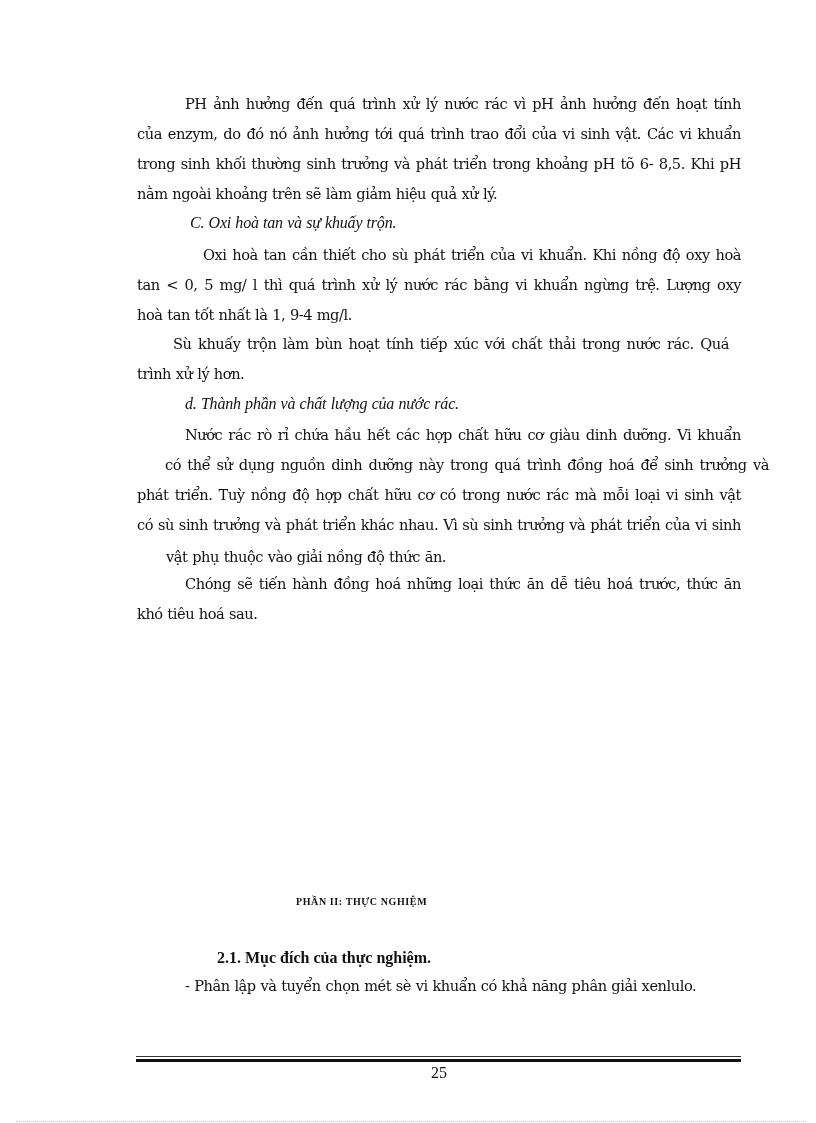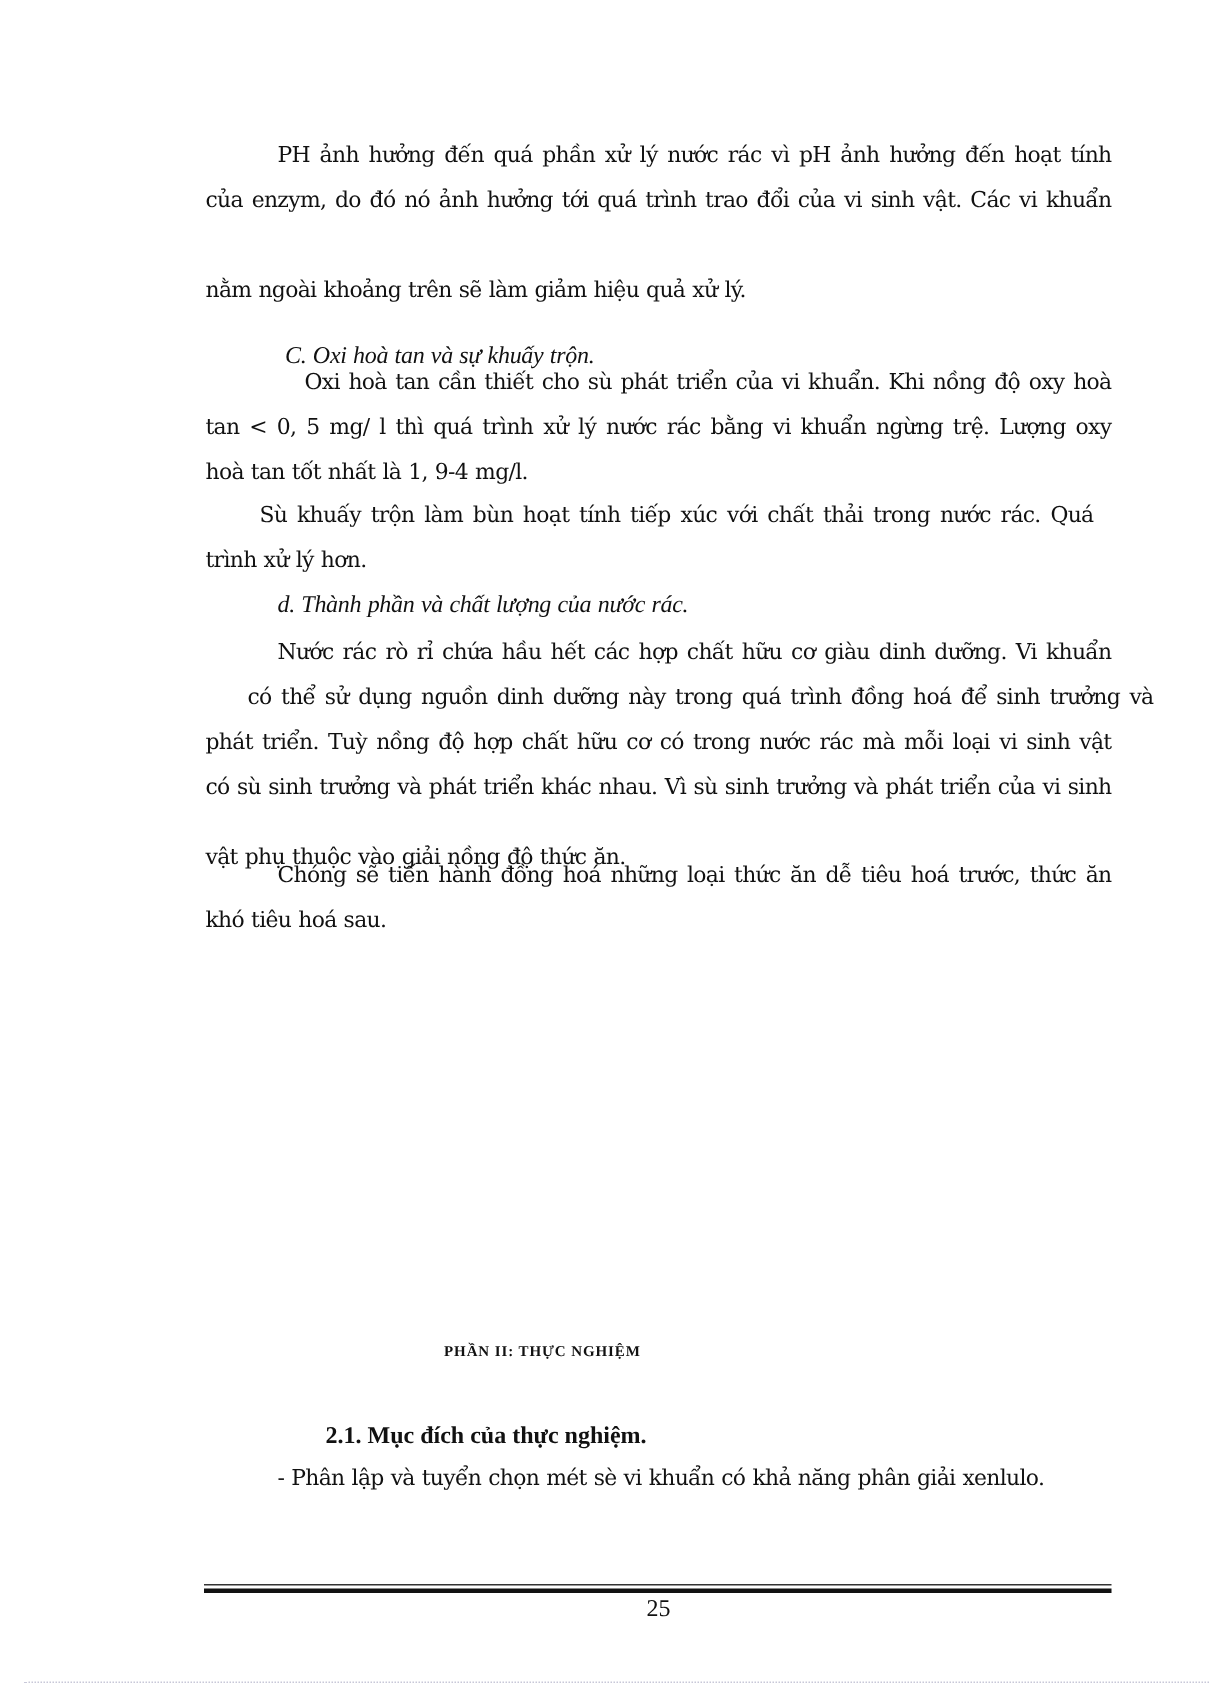--- a/index.html
+++ b/index.html
@@ -100,7 +100,7 @@
 
 <div class="page">
 
-  <div class="line justify" style="left:185px;width:556px;top:94px;">PH ảnh hưởng đến quá phần xử lý nước rác vì pH ảnh hưởng đến hoạt tính</div>
+  <div class="line justify" style="left:185px;width:556px;top:94px;">PH ảnh hưởng đến quá trình xử lý nước rác vì pH ảnh hưởng đến hoạt tính</div>
   <div class="line justify" style="top:124px;">của enzym,  do đó nó ảnh hưởng tới quá trình trao đổi của vi  sinh vật.  Các vi khuẩn</div>
   <div class="line" style="top:184px;">nằm ngoài khoảng  trên sẽ làm giảm hiệu quả xử lý.</div>
 

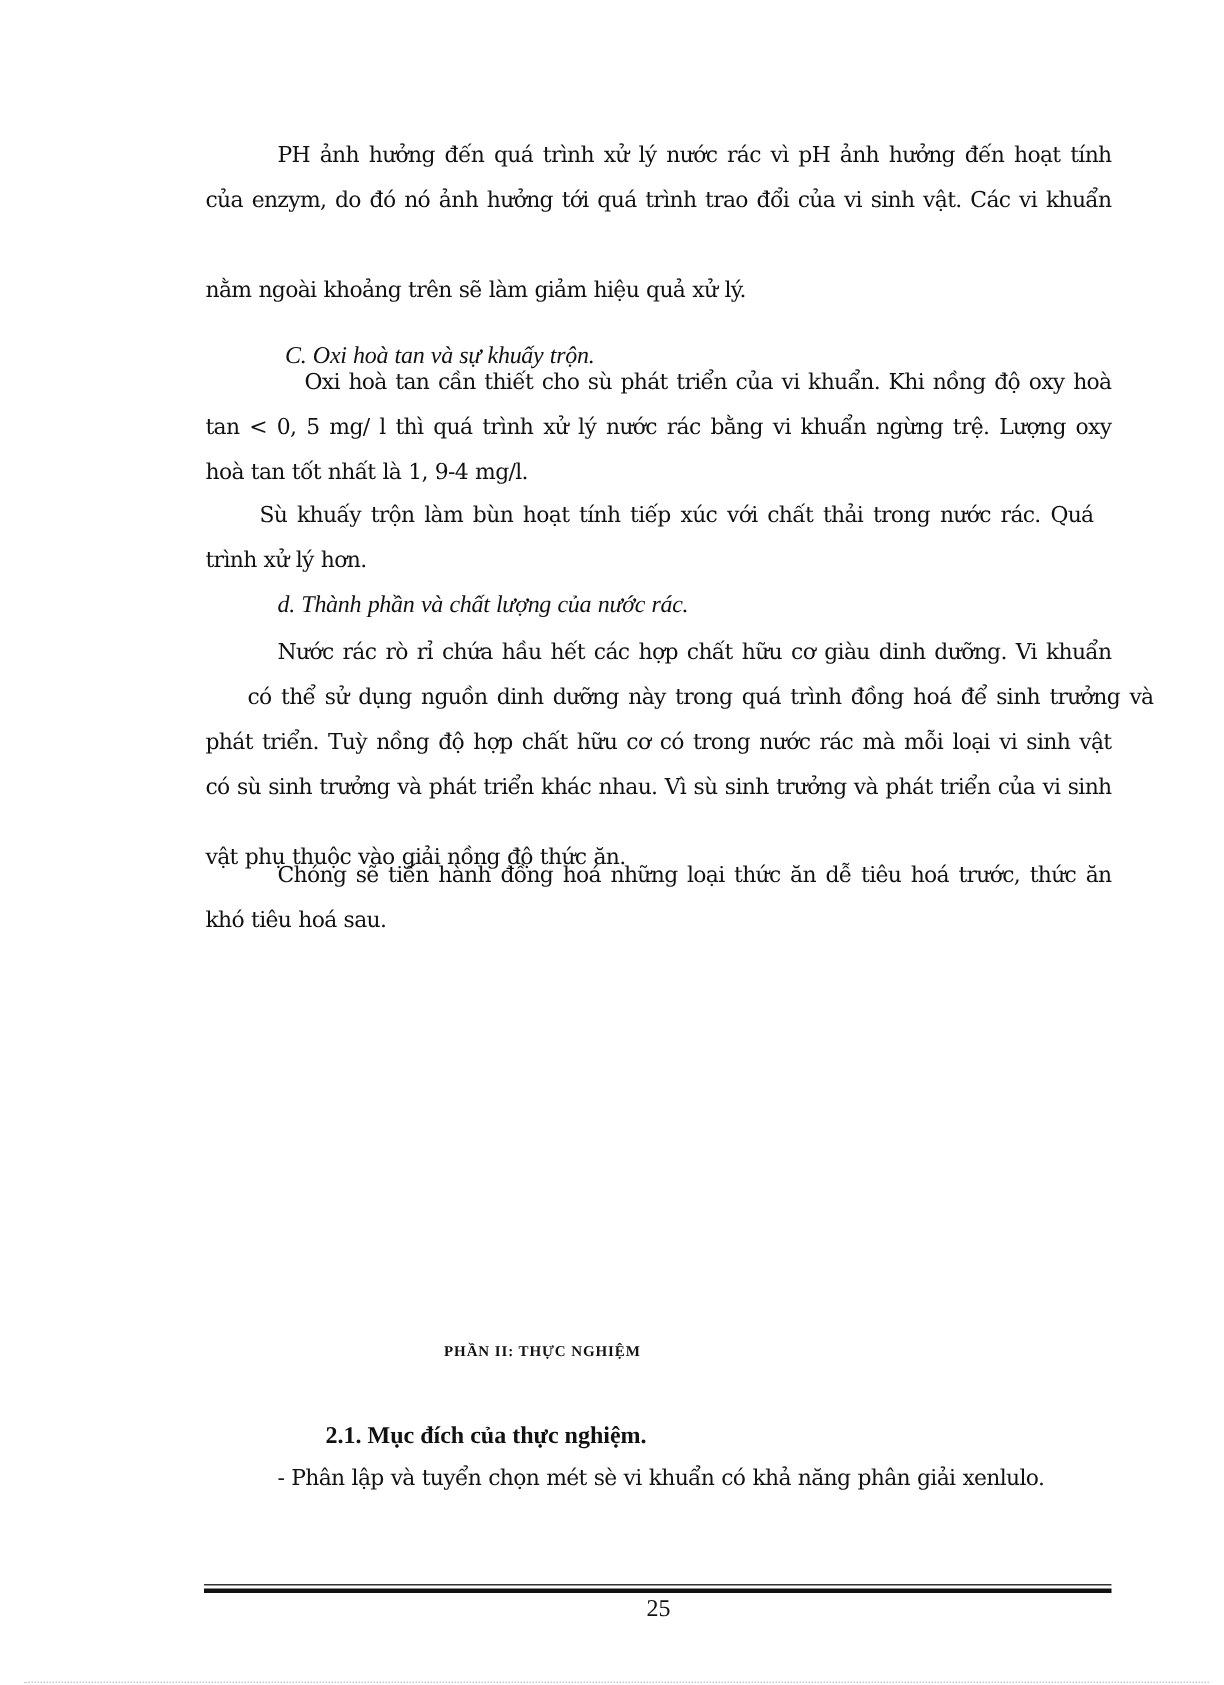--- a/index.html
+++ b/index.html
@@ -102,6 +102,7 @@
 
   <div class="line justify" style="left:185px;width:556px;top:94px;">PH ảnh hưởng đến quá trình xử lý nước rác vì pH ảnh hưởng đến hoạt tính</div>
   <div class="line justify" style="top:124px;">của enzym,  do đó nó ảnh hưởng tới quá trình trao đổi của vi  sinh vật.  Các vi khuẩn</div>
+  <div class="line justify" style="top:154px;">trong sinh khối thường  sinh trưởng và phát  triển trong khoảng pH tõ 6- 8,5. Khi pH</div>
   <div class="line" style="top:184px;">nằm ngoài khoảng  trên sẽ làm giảm hiệu quả xử lý.</div>
 
   <div class="line italic" style="left:190px;top:213px;margin-top:15px;">C. Oxi hoà tan và sự khuấy trộn.</div>

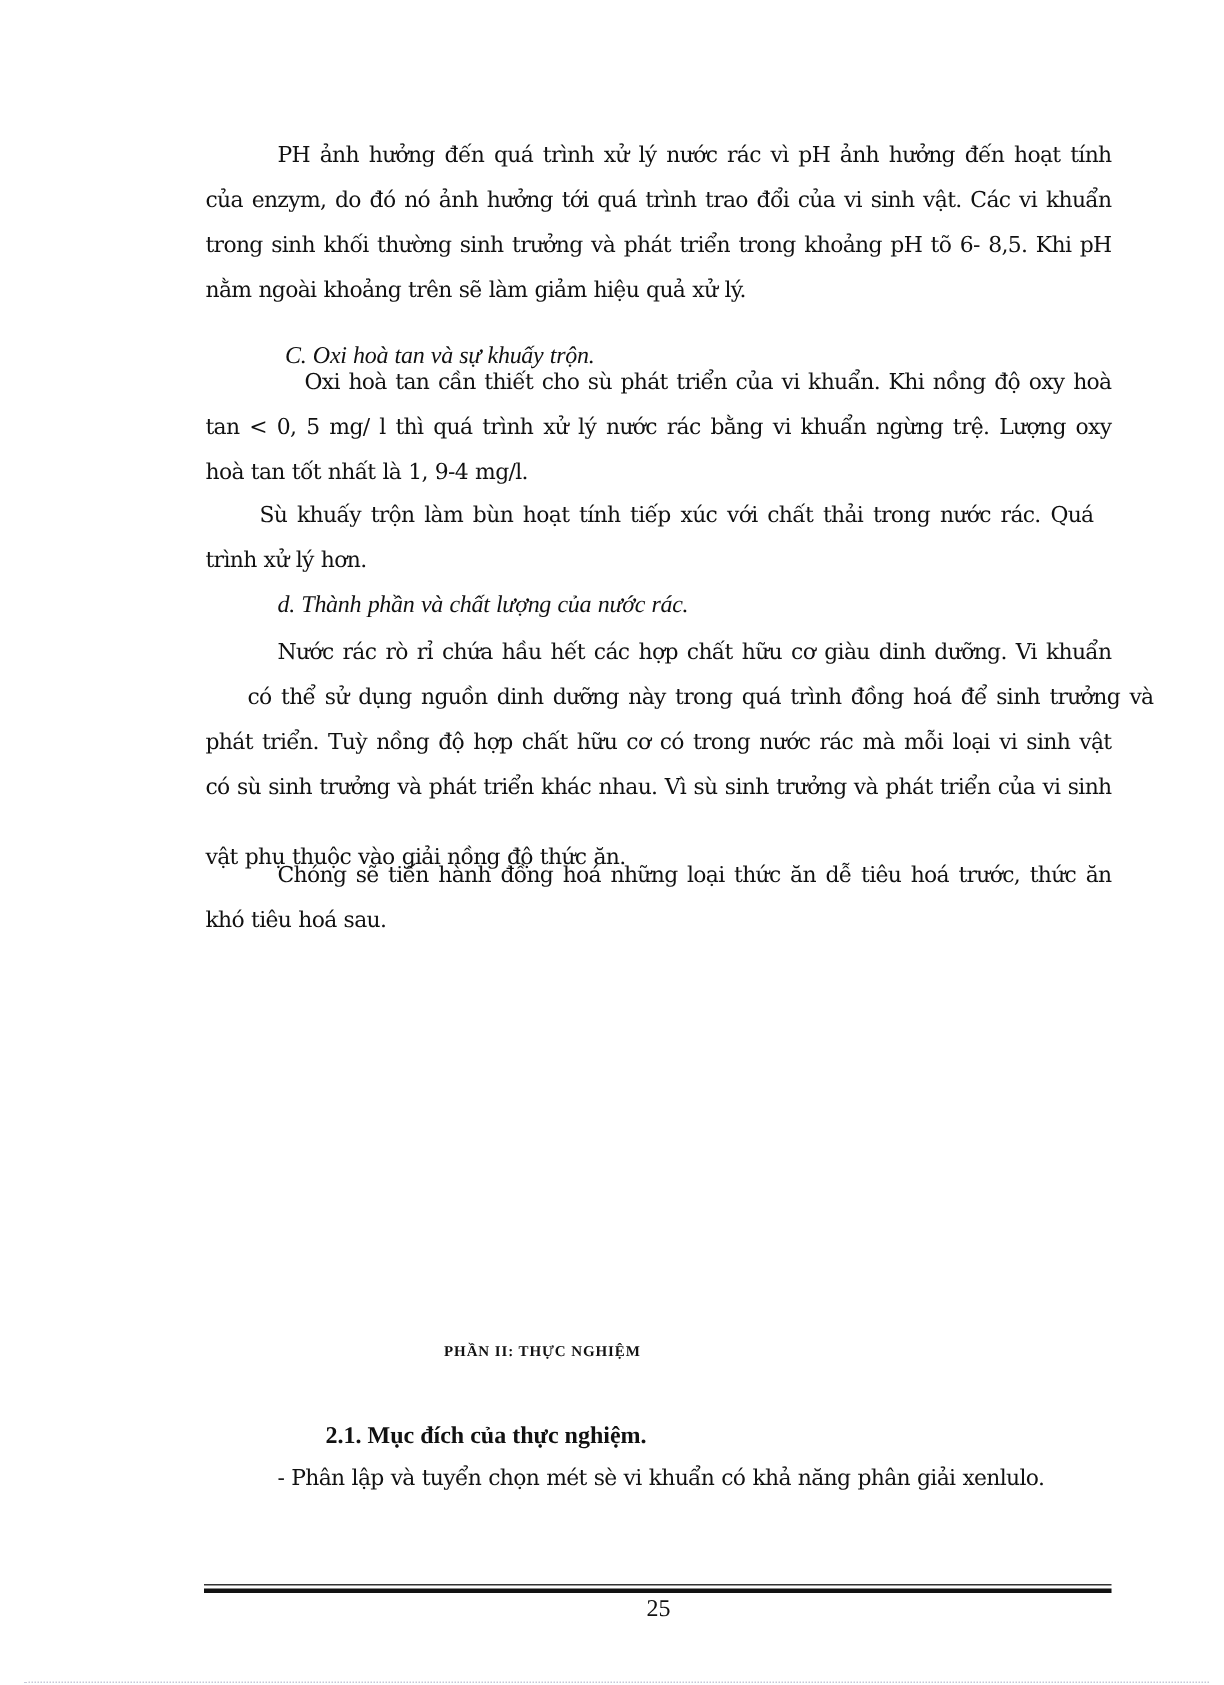--- a/index.html
+++ b/index.html
@@ -105,7 +105,7 @@
   <div class="line justify" style="top:154px;">trong sinh khối thường  sinh trưởng và phát  triển trong khoảng pH tõ 6- 8,5. Khi pH</div>
   <div class="line" style="top:184px;">nằm ngoài khoảng  trên sẽ làm giảm hiệu quả xử lý.</div>
 
-  <div class="line italic" style="left:190px;top:213px;margin-top:15px;">C. Oxi hoà tan và sự khuấy trộn.</div>
+  <div class="line italic" style="left:190px;top:213px;">C. Oxi hoà tan và sự khuấy trộn.</div>
 
   <div class="line justify" style="left:203px;width:538px;top:245px;">Oxi hoà tan cần thiết cho sù phát triển của vi khuẩn.  Khi nồng độ oxy hoà</div>
   <div class="line justify" style="top:275px;">tan &lt; 0, 5 mg/ l thì quá trình xử lý nước rác bằng vi khuẩn  ngừng trệ. Lượng oxy</div>

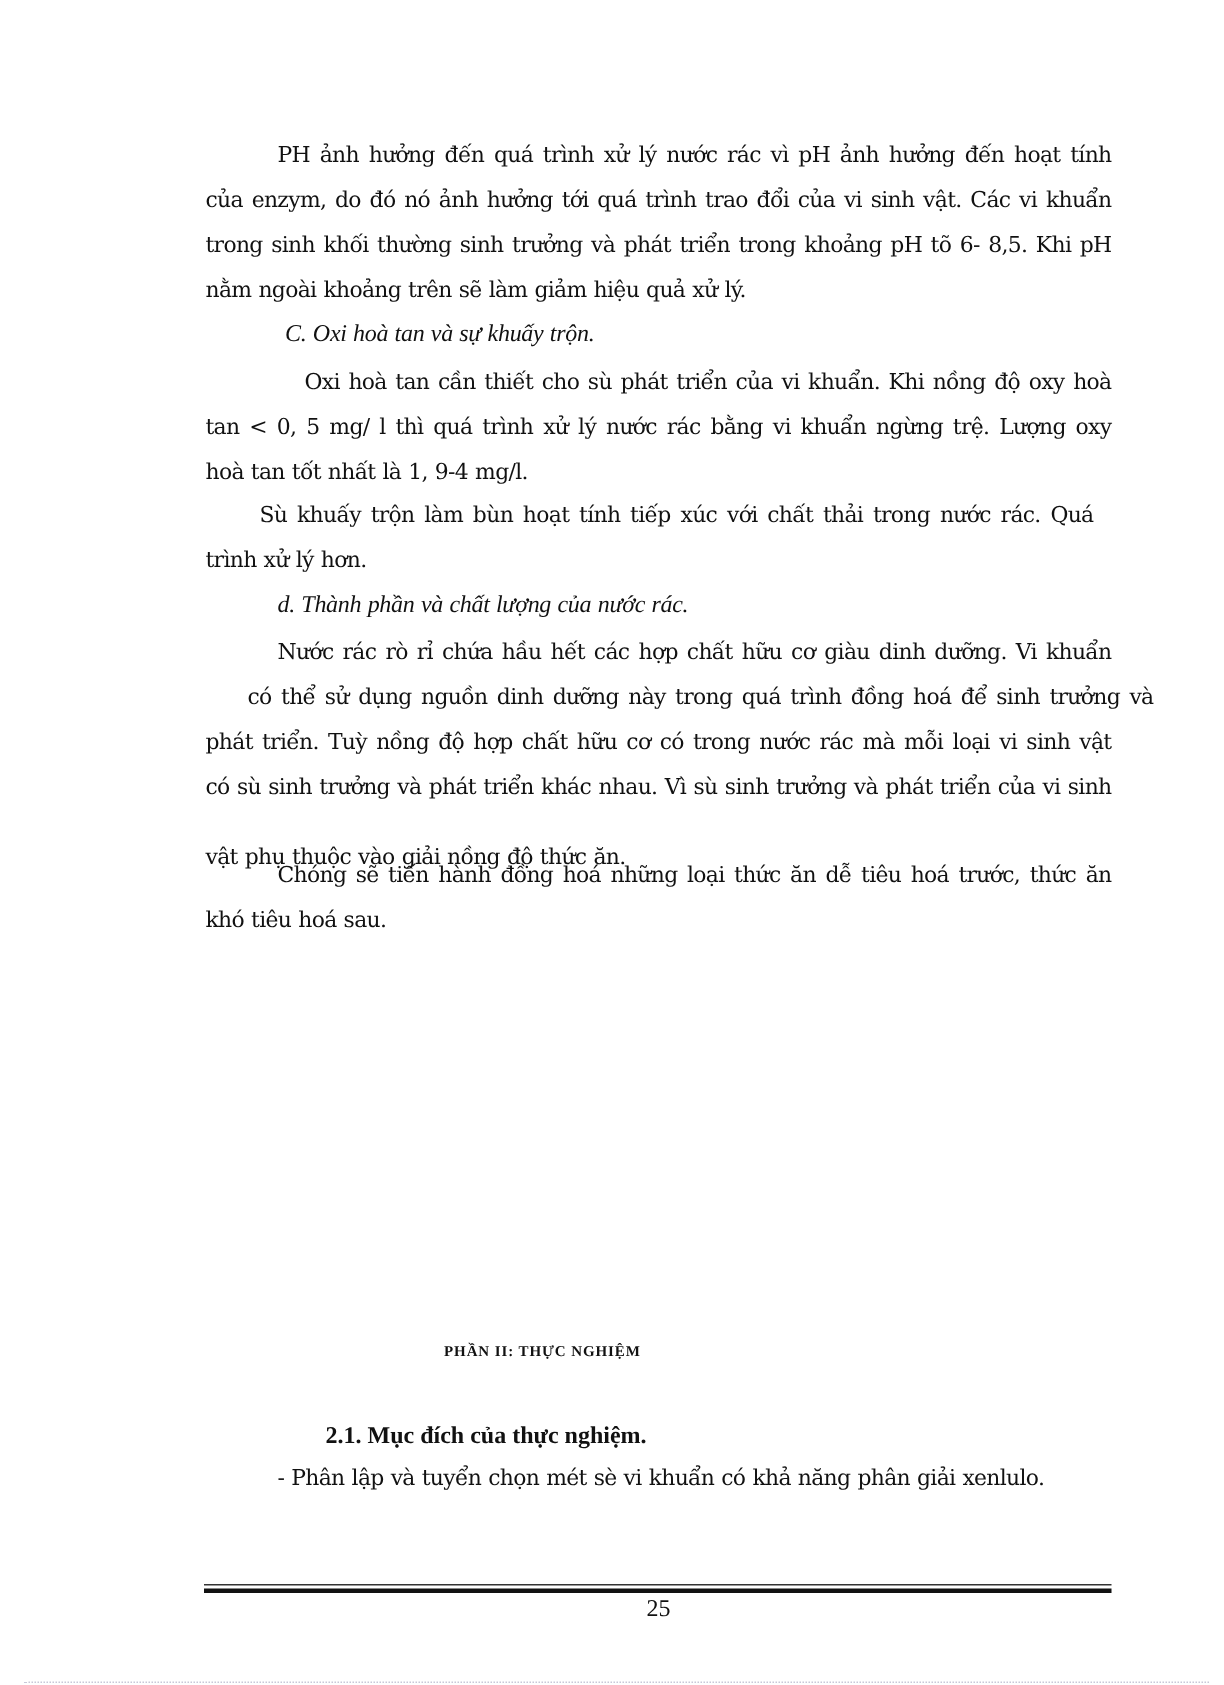--- a/index.html
+++ b/index.html
@@ -120,7 +120,7 @@
   <div class="line justify" style="top:455px;margin-left:28px;">có thể sử dụng nguồn dinh dưỡng này trong quá trình đồng hoá để sinh trưởng và</div>
   <div class="line justify" style="top:515px;">có sù sinh trưởng và phát triển khác nhau.  Vì sù sinh trưởng và phát triển của vi sinh</div>
   <div class="line justify" style="top:485px;">phát  triển. Tuỳ nồng độ hợp  chất hữu cơ có trong nước rác mà mỗi loại vi  sinh vật</div>
-  <div class="line" style="top:562px;">vật  phụ thuộc vào giải nồng độ thức ăn.</div>
+  <div class="line" style="top:547px;margin-left:29px;">vật  phụ thuộc vào giải nồng độ thức ăn.</div>
 
   <div class="line justify" style="left:185px;width:556px;top:574px;">Chóng sẽ tiến hành  đồng hoá những  loại thức ăn  dễ tiêu hoá trước, thức ăn</div>
   <div class="line" style="top:604px;">khó tiêu hoá sau.</div>

